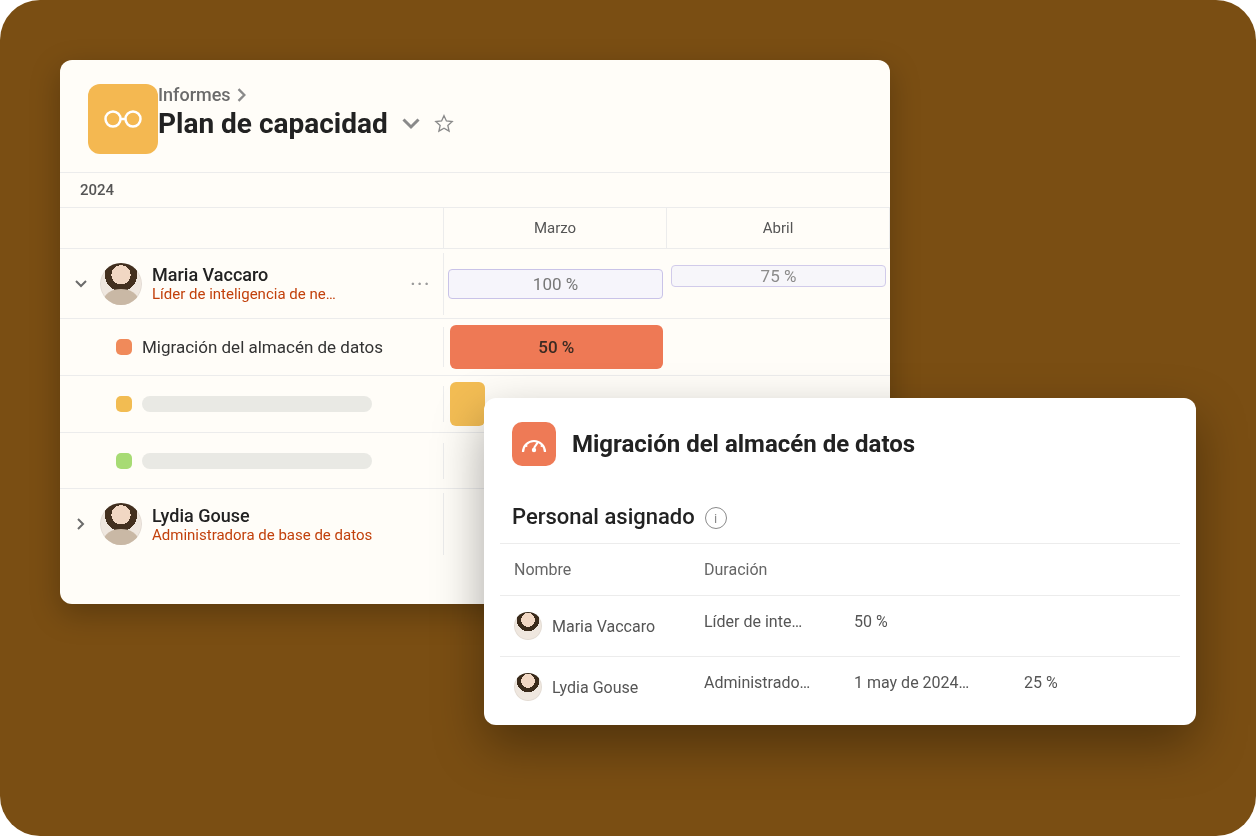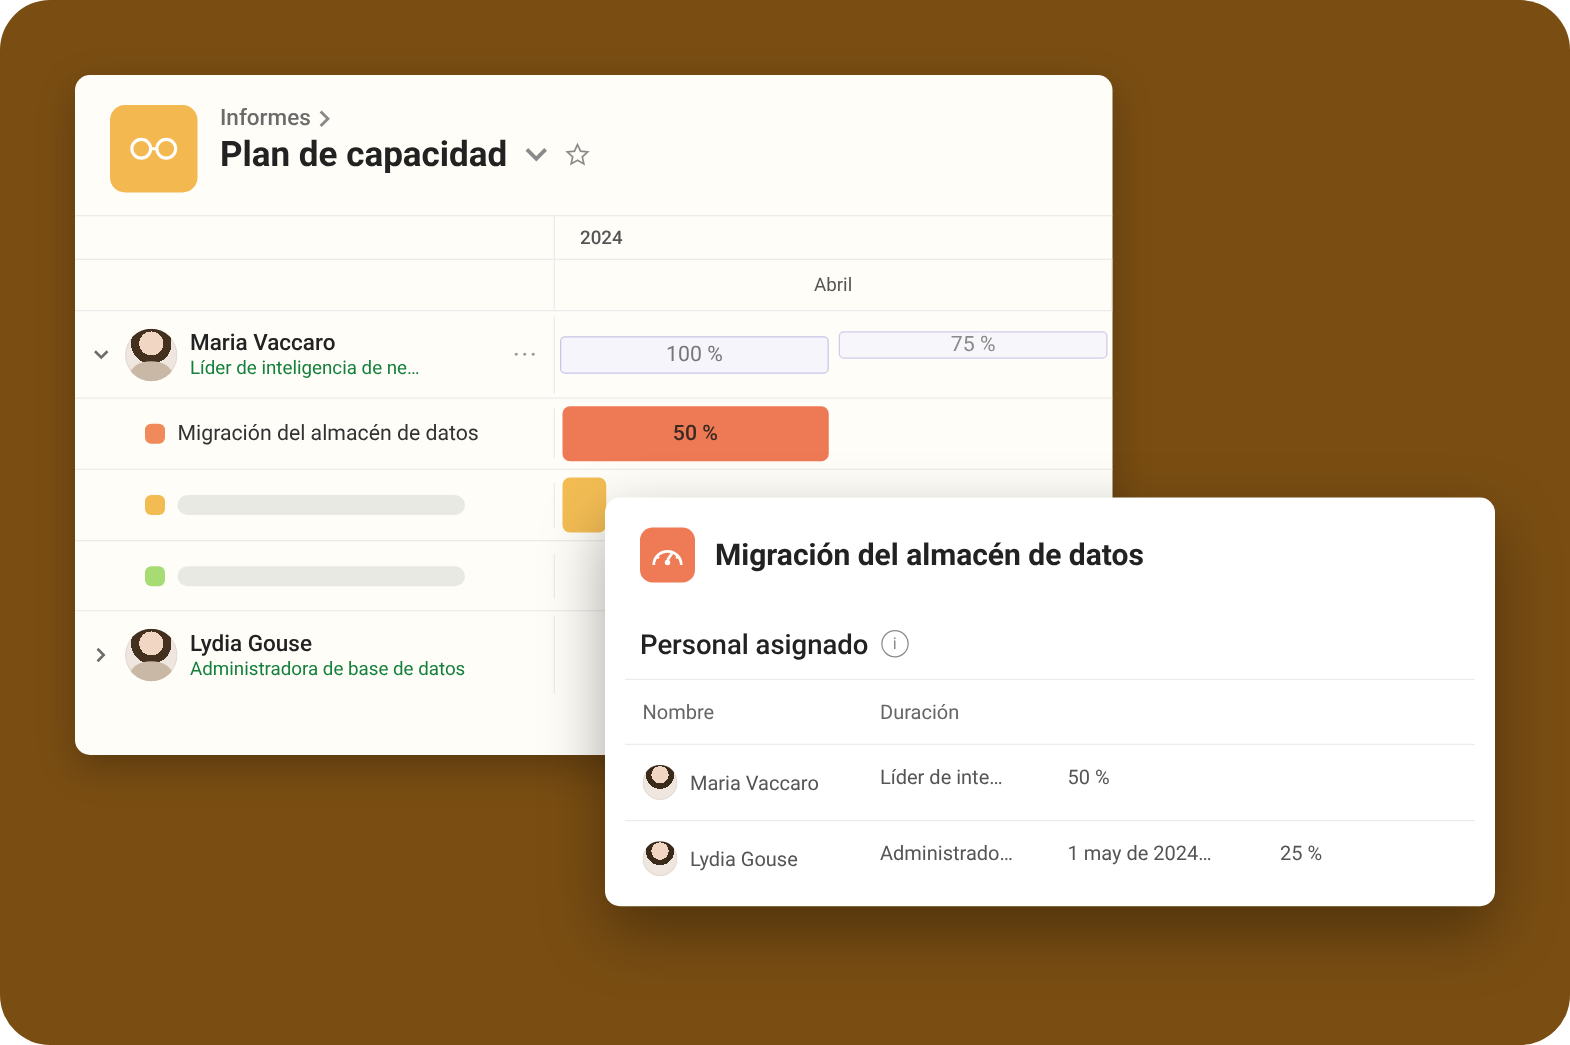--- a/index.html
+++ b/index.html
@@ -25,7 +25,6 @@
   .panel-header {
     display: flex; align-items: flex-start;
     padding: 24px 28px 18px 28px;
-    gap: 18px;
     text-align: right;
   }
   .app-icon {

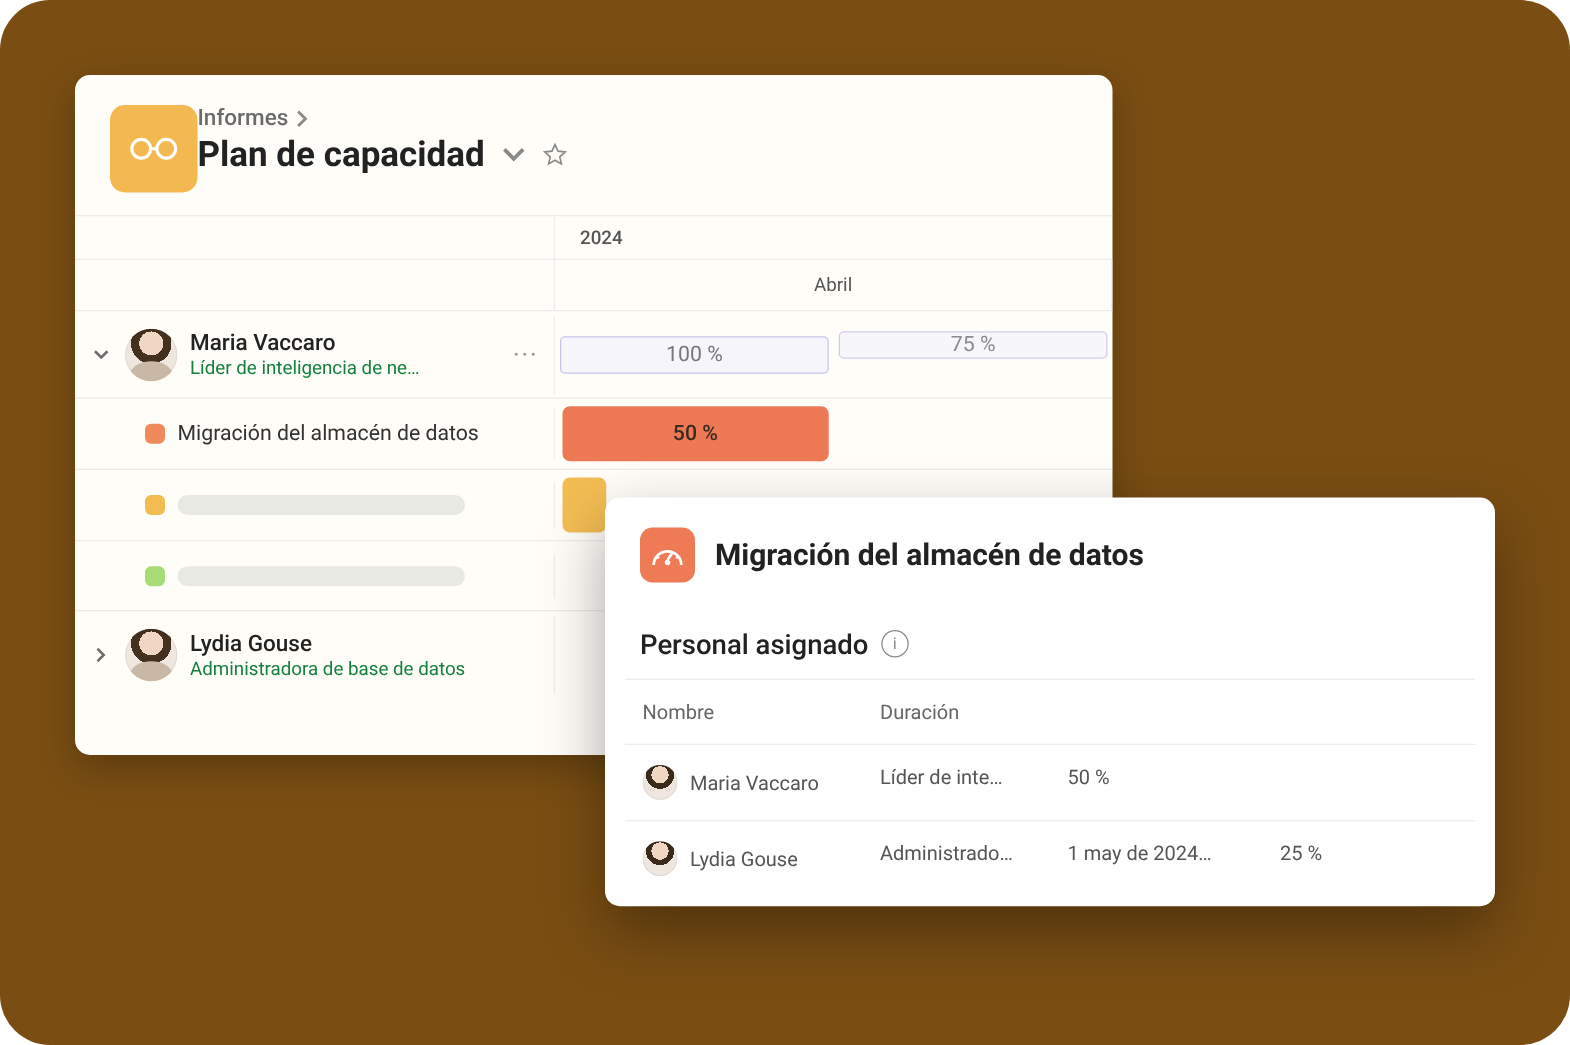--- a/index.html
+++ b/index.html
@@ -55,6 +55,7 @@
   .year-row {
     display: flex;
     border-bottom: 1px solid #ececec;
+    flex-direction: column;
   }
   .left-gutter { width: 384px; flex: none; border-right: 1px solid #ececec; }
   .year-cell { padding: 8px 20px; font-size: 15px; color: #555; font-weight: 500; }

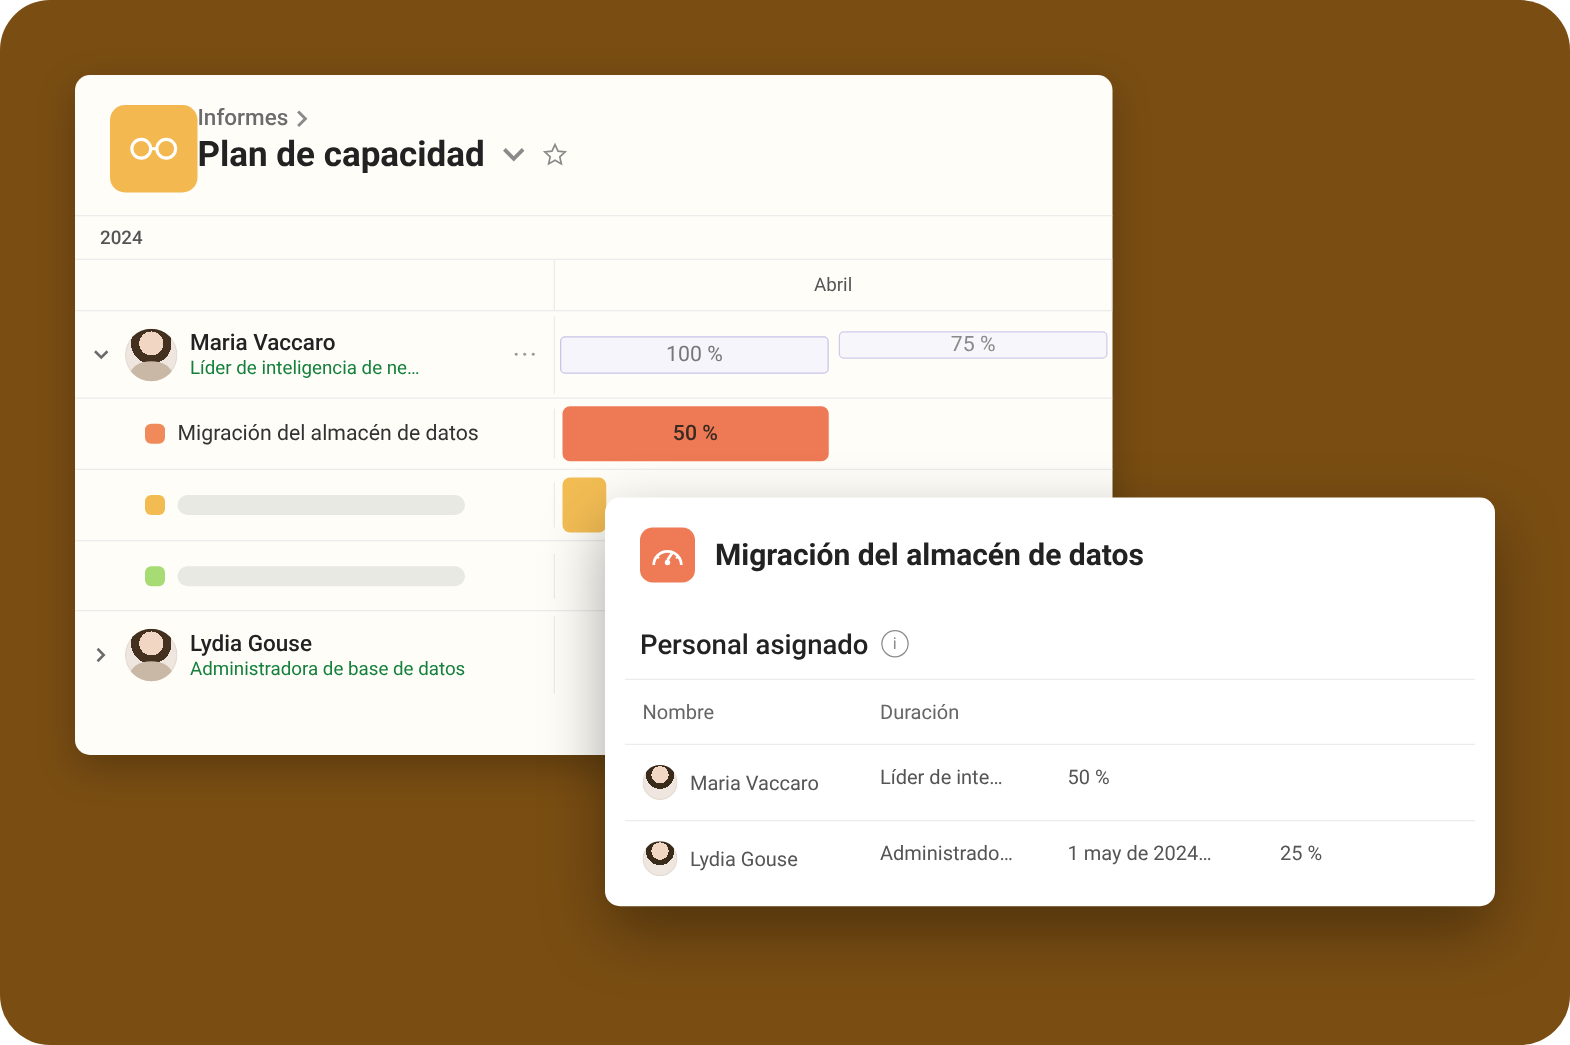--- a/index.html
+++ b/index.html
@@ -207,6 +207,7 @@
       </div>
       <div class="months-row">
         <div class="left-gutter"></div>
+        <div class="month-cell">Marzo</div>
         <div class="month-cell">Abril</div>
       </div>
     </div>

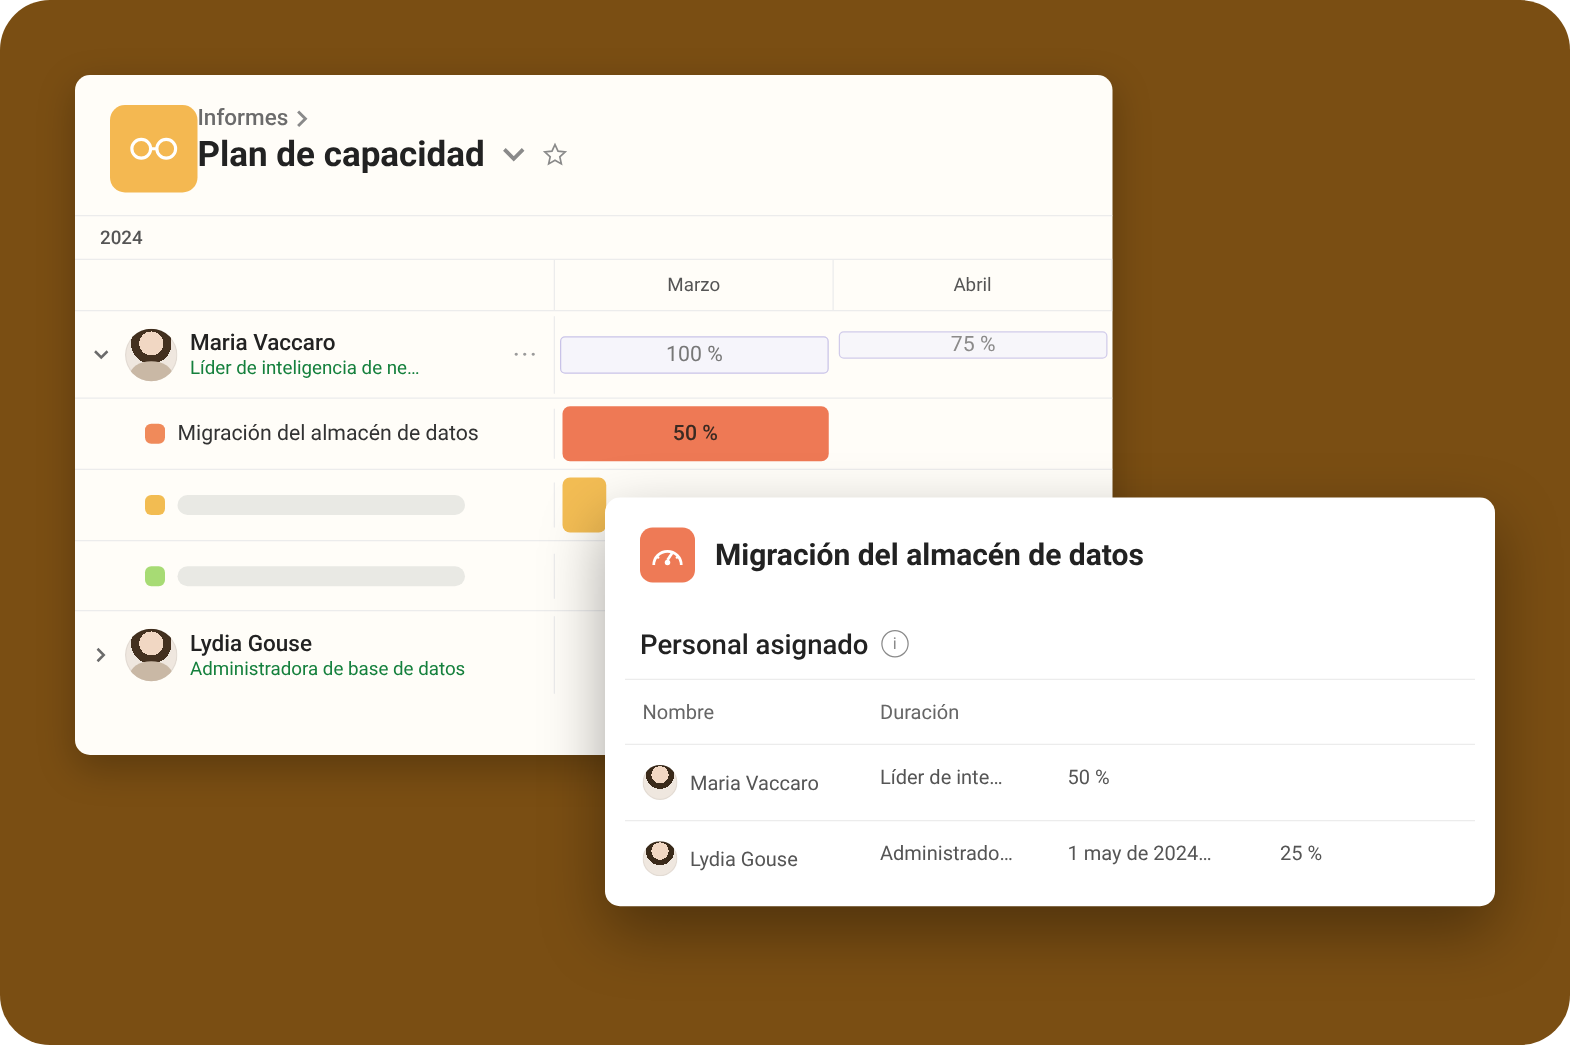--- a/index.html
+++ b/index.html
@@ -96,7 +96,7 @@
   }
   .person-col { display:flex; flex-direction:column; }
   .person-name { font-size: 18px; font-weight: 500; color:#222; }
-  .person-role { font-size: 15px; color:#15803d; white-space: nowrap; overflow:hidden; text-overflow:ellipsis; max-width: 260px;}
+  .person-role { font-size: 15px; color:#c2410c; white-space: nowrap; overflow:hidden; text-overflow:ellipsis; max-width: 260px;}
   .row-more { position:absolute; right:12px; color:#9a9a9a; letter-spacing:2px; font-weight:700; cursor:pointer; }
 
   .alloc-box {

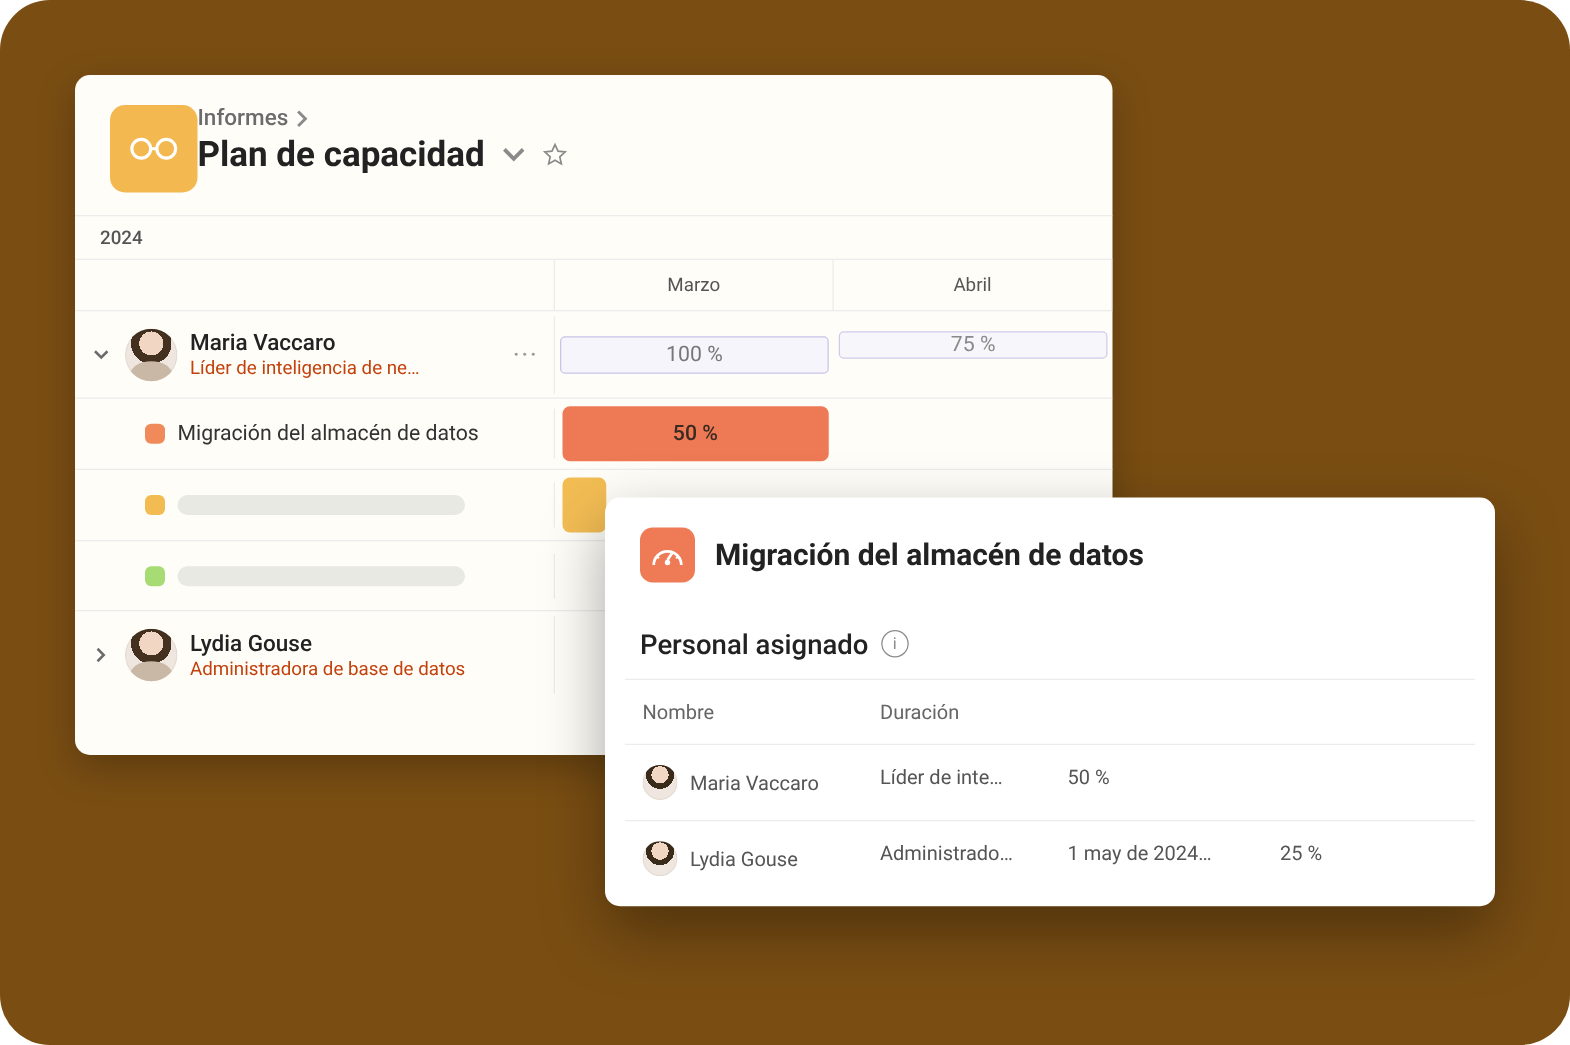--- a/index.html
+++ b/index.html
@@ -144,7 +144,7 @@
     display:flex; align-items:center; justify-content:center; flex:none;
   }
   .detail-title { font-size:24px; font-weight:700; color:#222; }
-  .section-title-row { display:flex; align-items:flex-start; gap:10px; padding: 18px 28px 14px 28px; }
+  .section-title-row { display:flex; align-items:flex-end; gap:10px; padding: 18px 28px 14px 28px; }
   .section-title { font-size:22px; font-weight:500; color:#222; }
   .info-icon { width:22px; height:22px; border:1.5px solid #8a8a8a; border-radius:50%; display:flex;align-items:center;justify-content:center;color:#8a8a8a;font-size:13px; }
 

